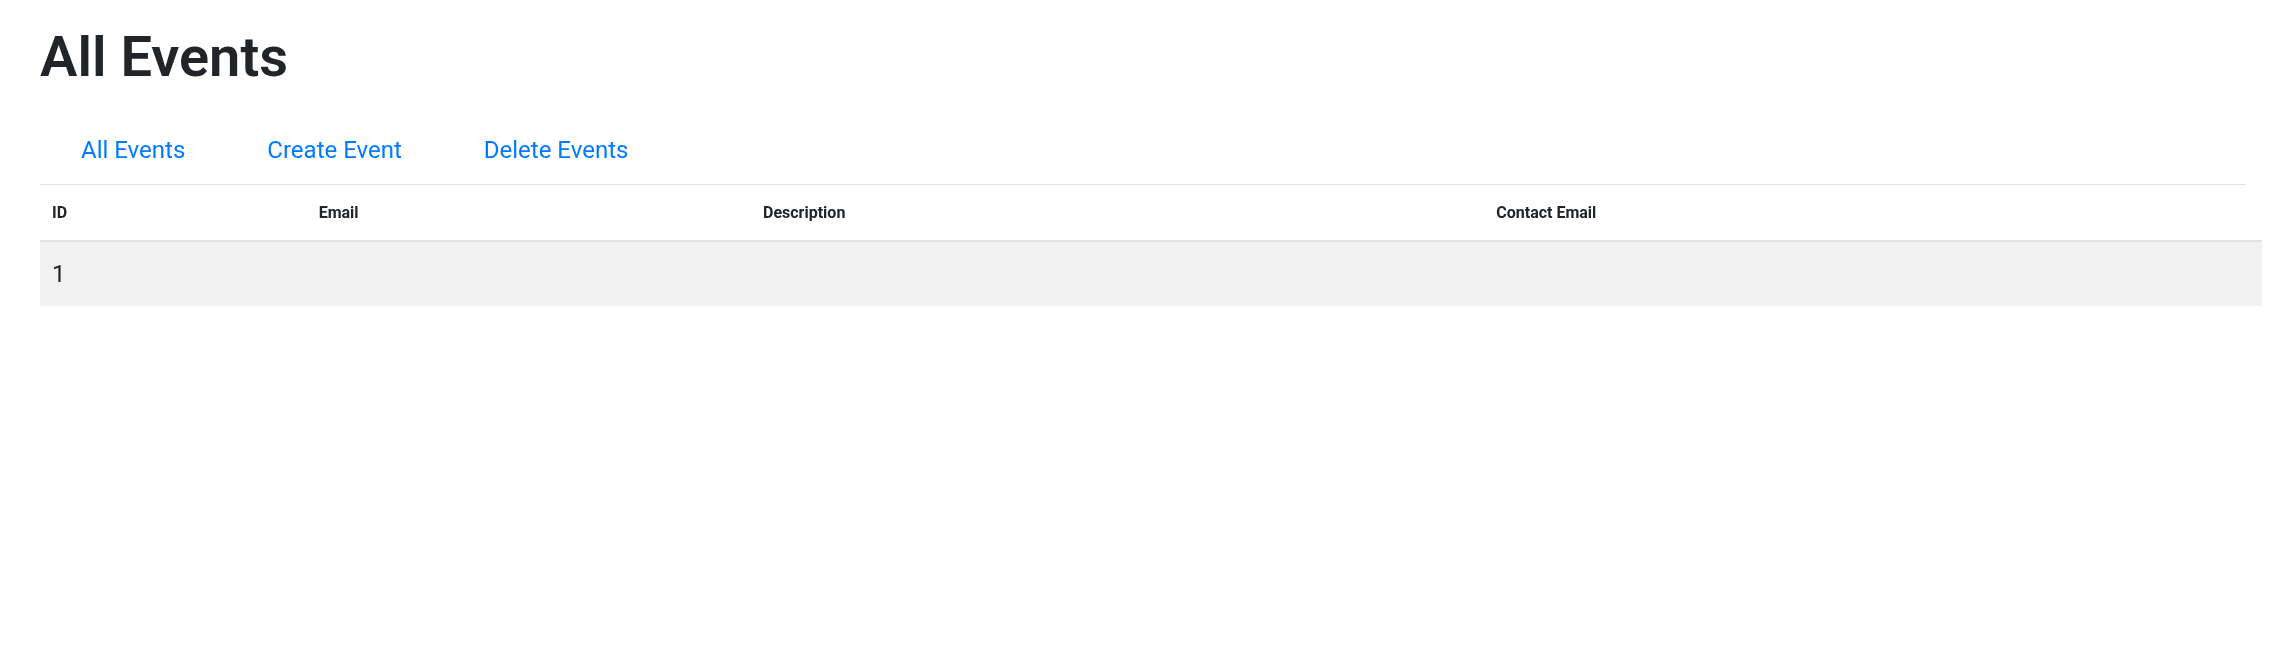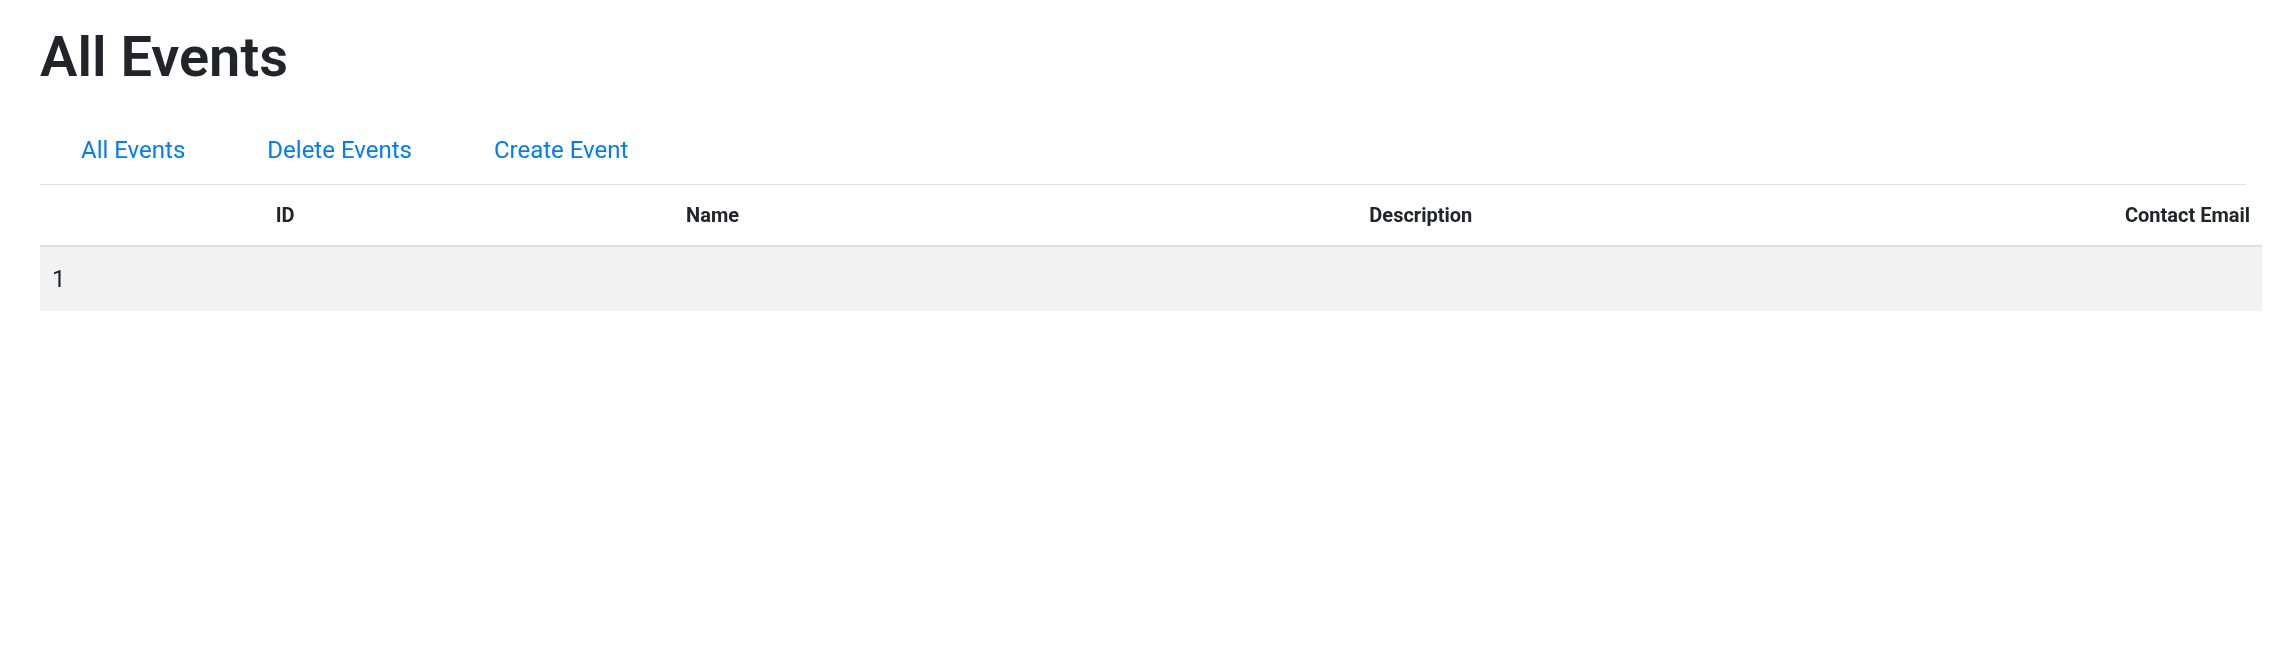--- a/index.html
+++ b/index.html
@@ -86,10 +86,10 @@
     <a class="nav-link">All Events</a>
   </li>
   <li class="nav-item">
-    <a class="nav-link">Delete Events</a>
+    <a class="nav-link">Create Event</a>
   </li>
   <li class="nav-item">
-    <a class="nav-link">Create Event</a>
+    <a class="nav-link">Delete Events</a>
   </li>
 </ul>
 

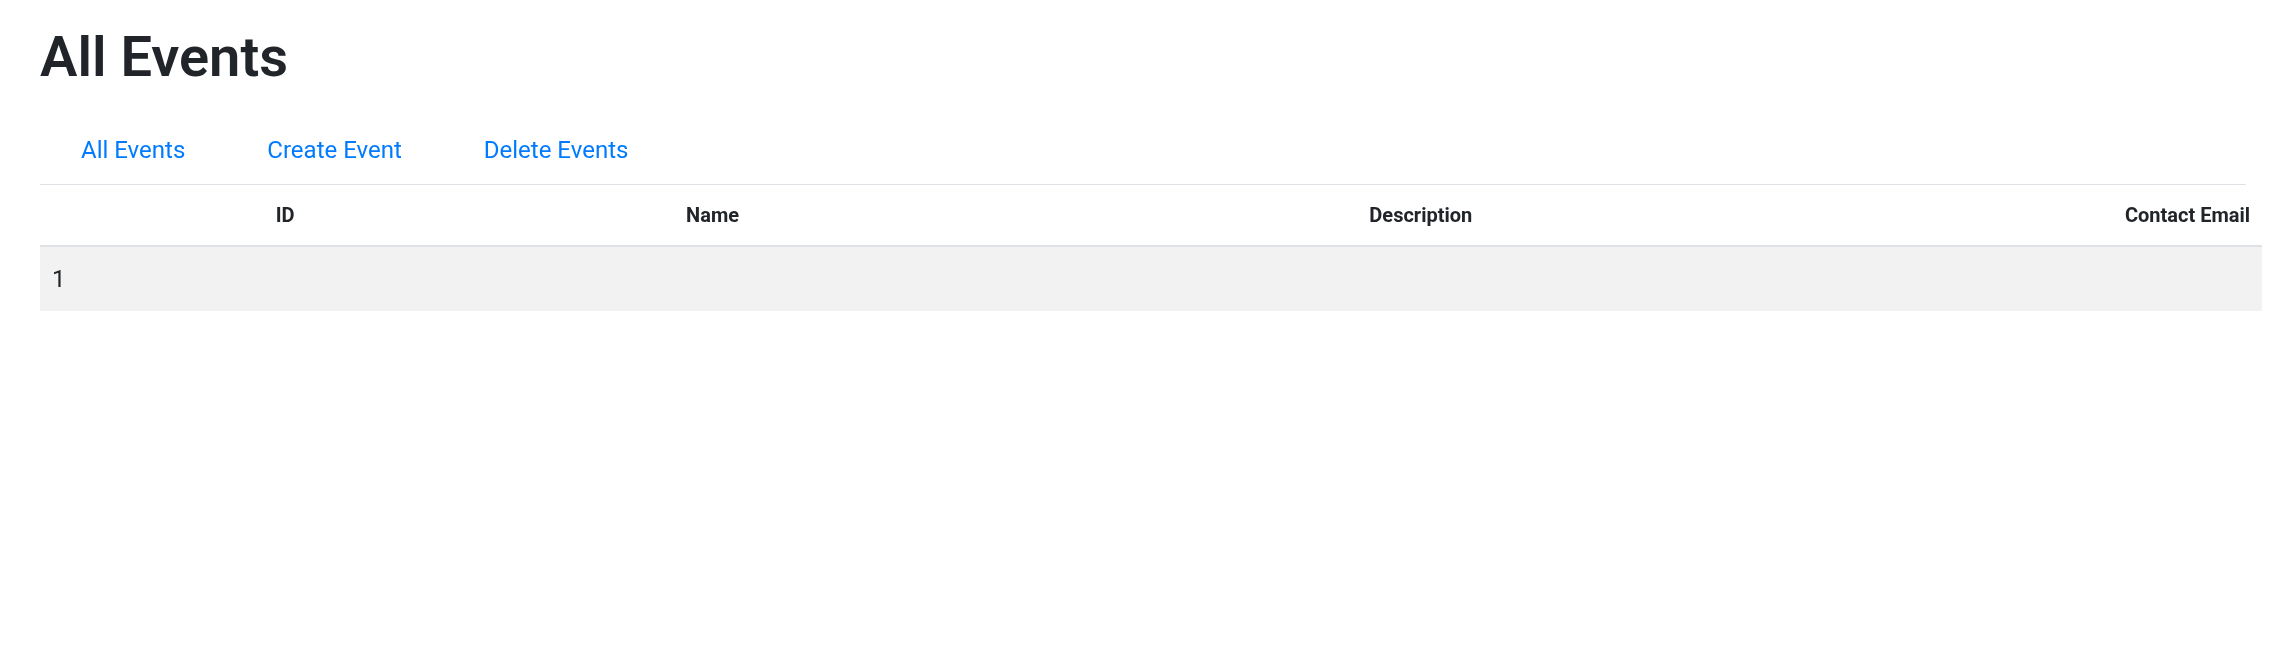--- a/index.html
+++ b/index.html
@@ -47,8 +47,8 @@
       margin-top: 0;
     }
     .table thead th {
-      text-align: right;
-      font-size: 20px;
+      text-align: left;
+      font-size: 16px;
       font-weight: 700;
       padding: 18px 12px;
       border-bottom: 2px solid #dee2e6;

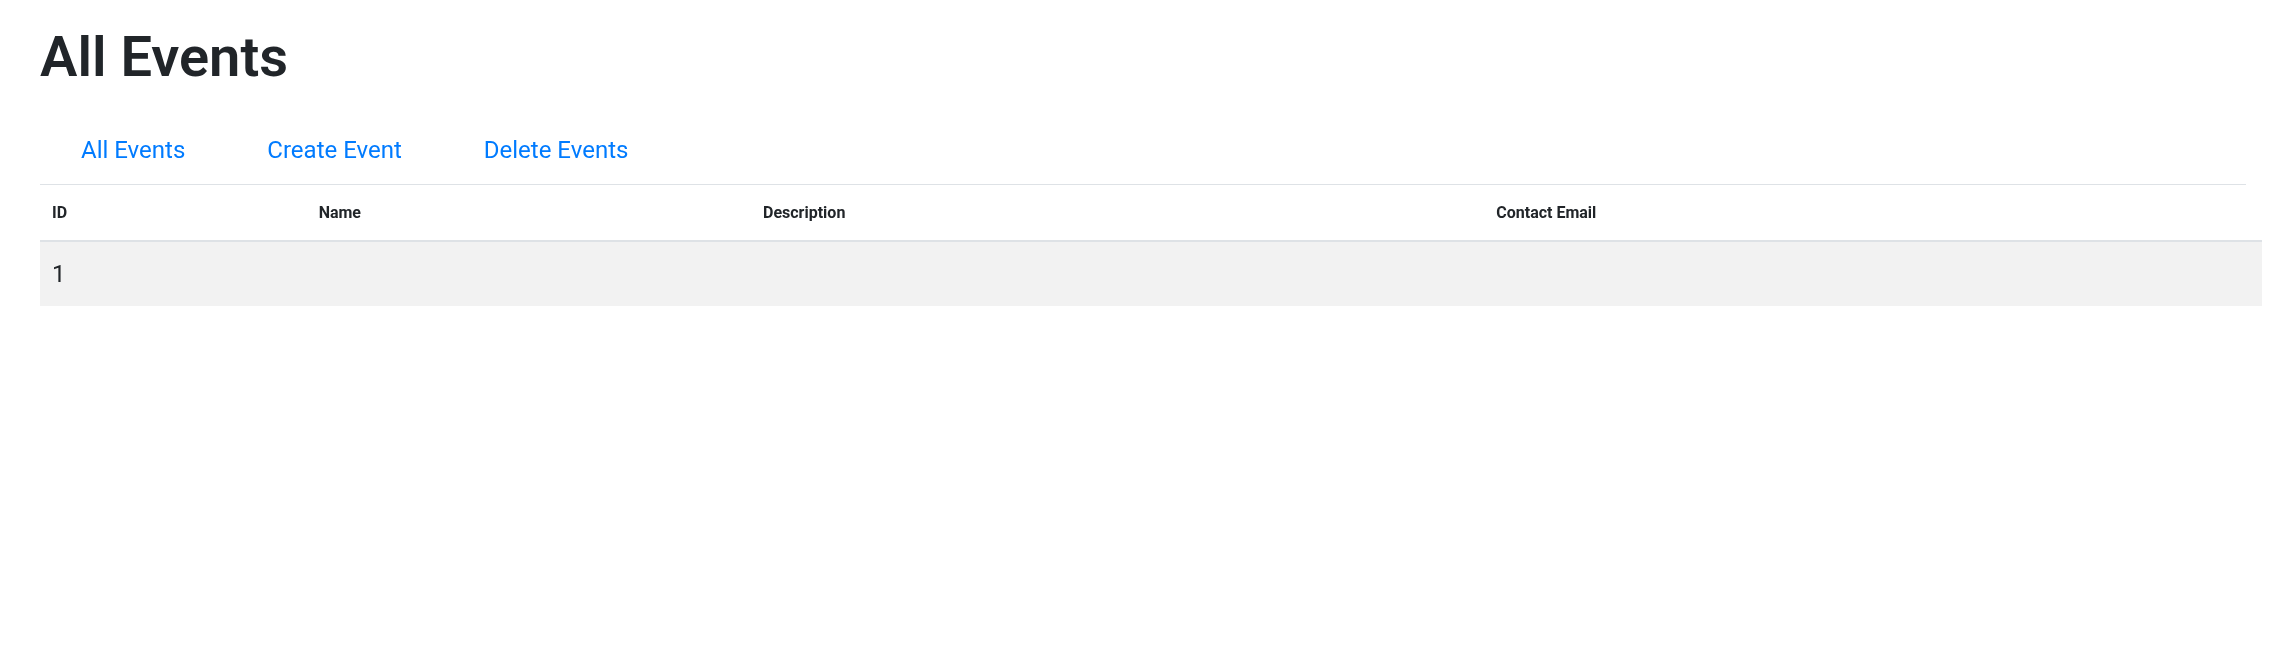--- a/index.html
+++ b/index.html
@@ -97,7 +97,7 @@
   <thead>
     <tr>
       <th class="col-id">ID</th>
-      <th class="col-name">Name</th>
+      <th class="col-name">Email</th>
       <th class="col-description">Description</th>
       <th class="col-email">Contact Email</th>
     </tr>

